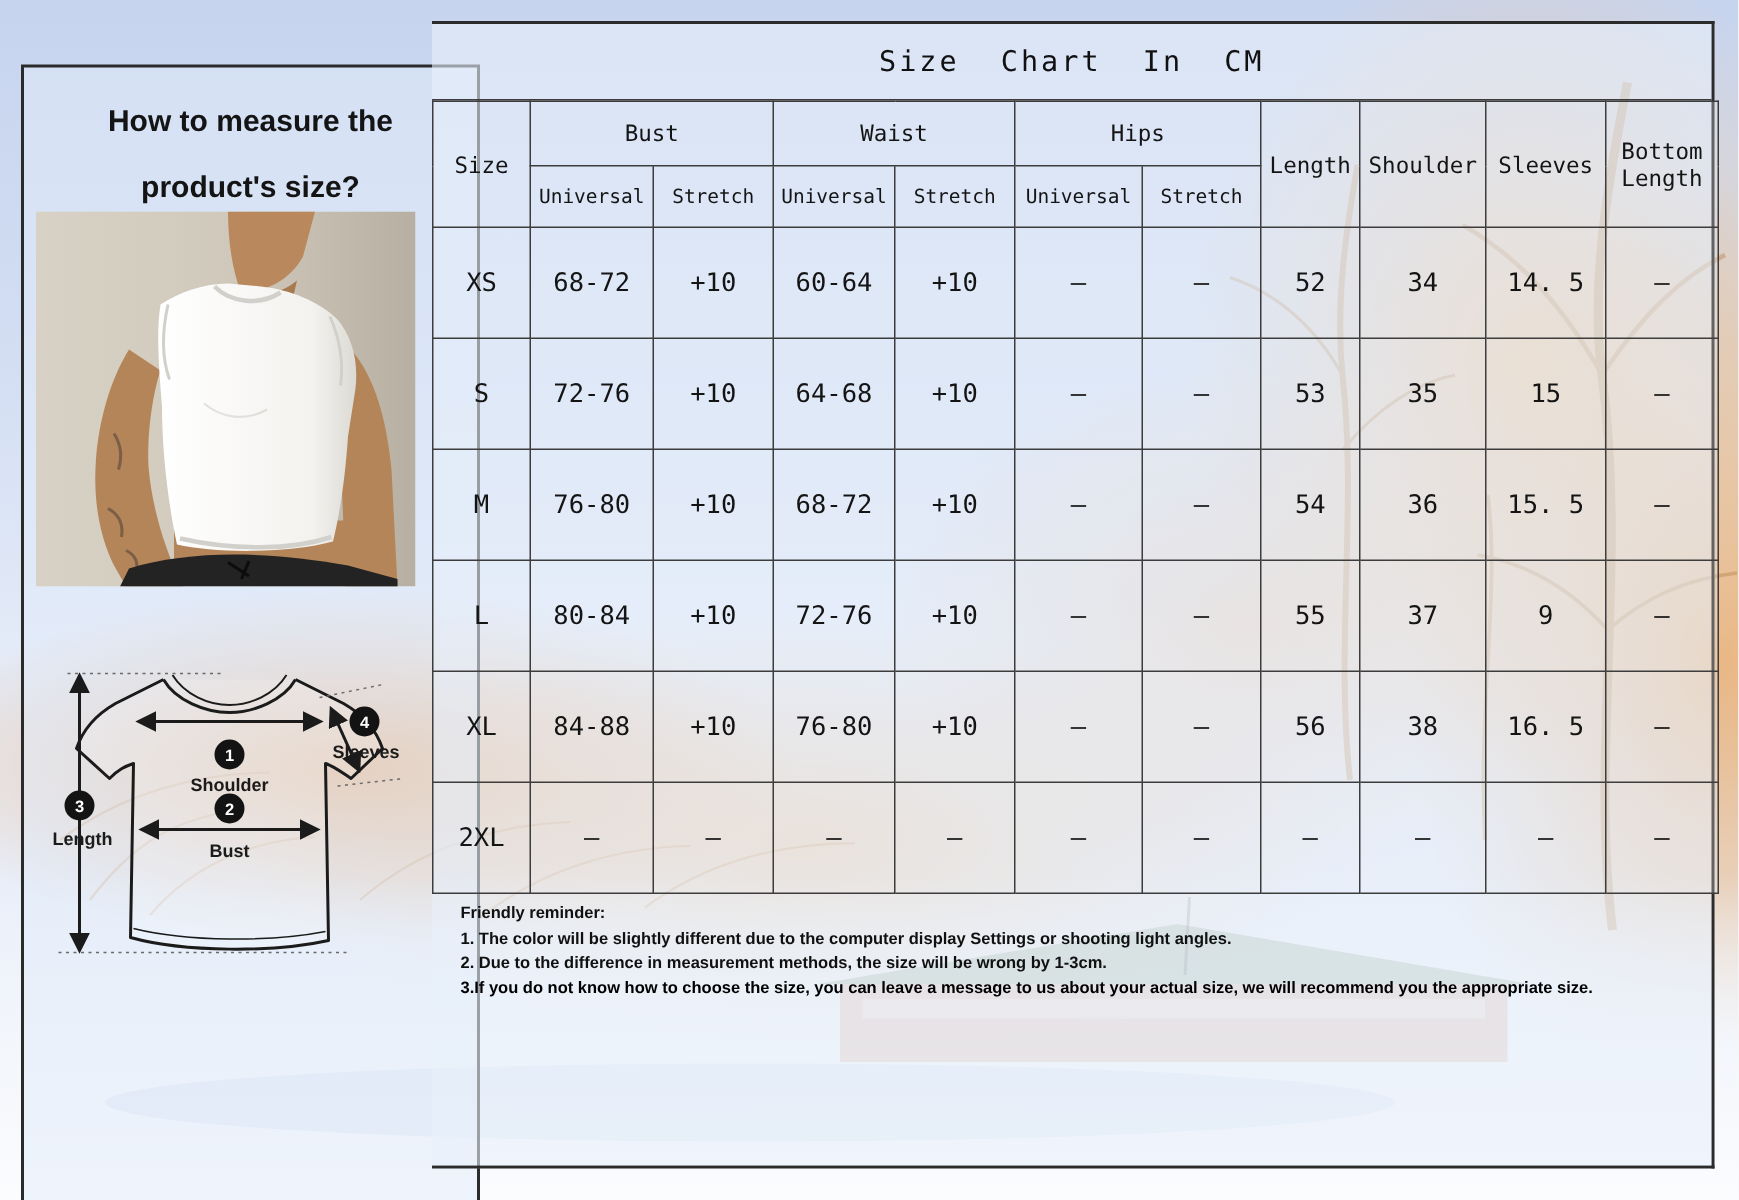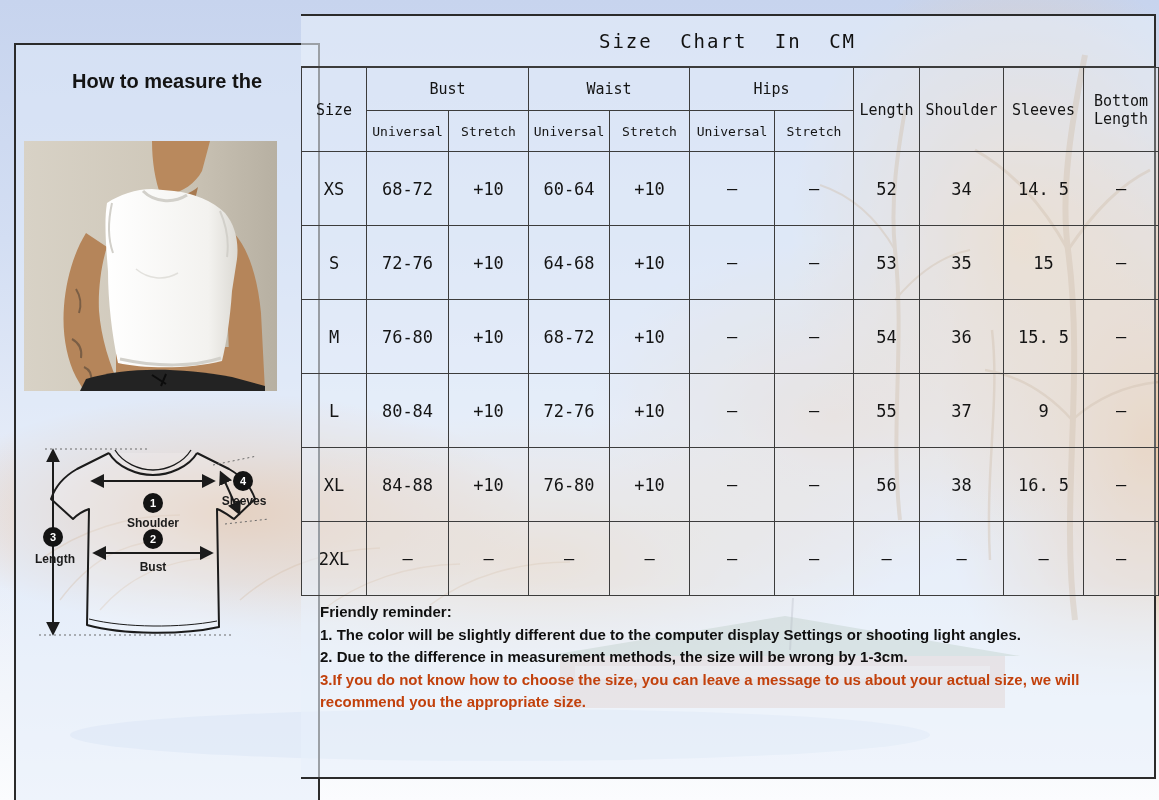--- a/index.html
+++ b/index.html
@@ -32,7 +32,7 @@
   .diagram .dlabel{font-size:12px;}
 
   
-  .chart-panel{position:absolute;left:301px;top:14px;width:855px;height:765px;
+  .chart-panel{position:absolute;left:288px;top:14px;width:855px;height:765px;
     box-sizing:border-box;border:2px solid #2b2b2b;border-left:none;
     display:flex;flex-direction:column;background:rgba(226,237,250,0.42);}
   .chart-title{flex:0 0 50px;display:flex;align-items:center;justify-content:center;

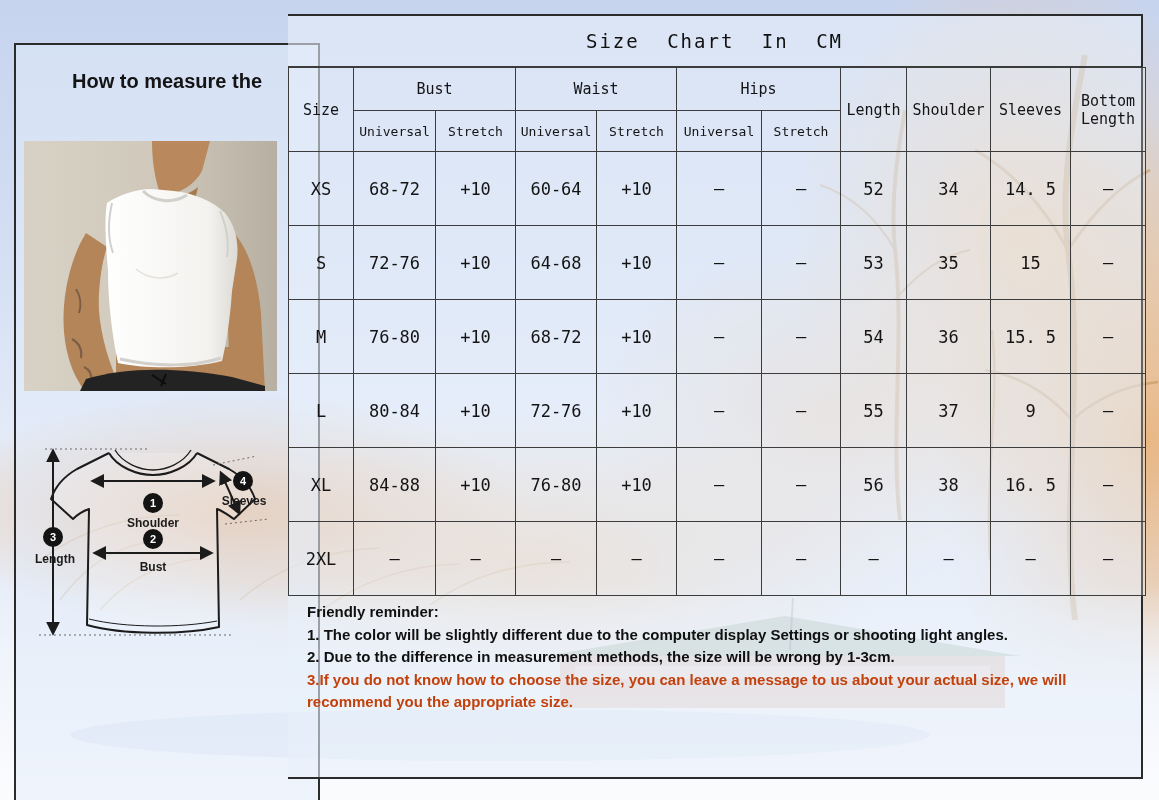--- a/index.html
+++ b/index.html
@@ -93,6 +93,7 @@
   <div class="left-panel">
     <div class="panel-title">
       <div>How to measure the</div>
+      <div>product's size?</div>
     </div>
 
     <div class="photo">

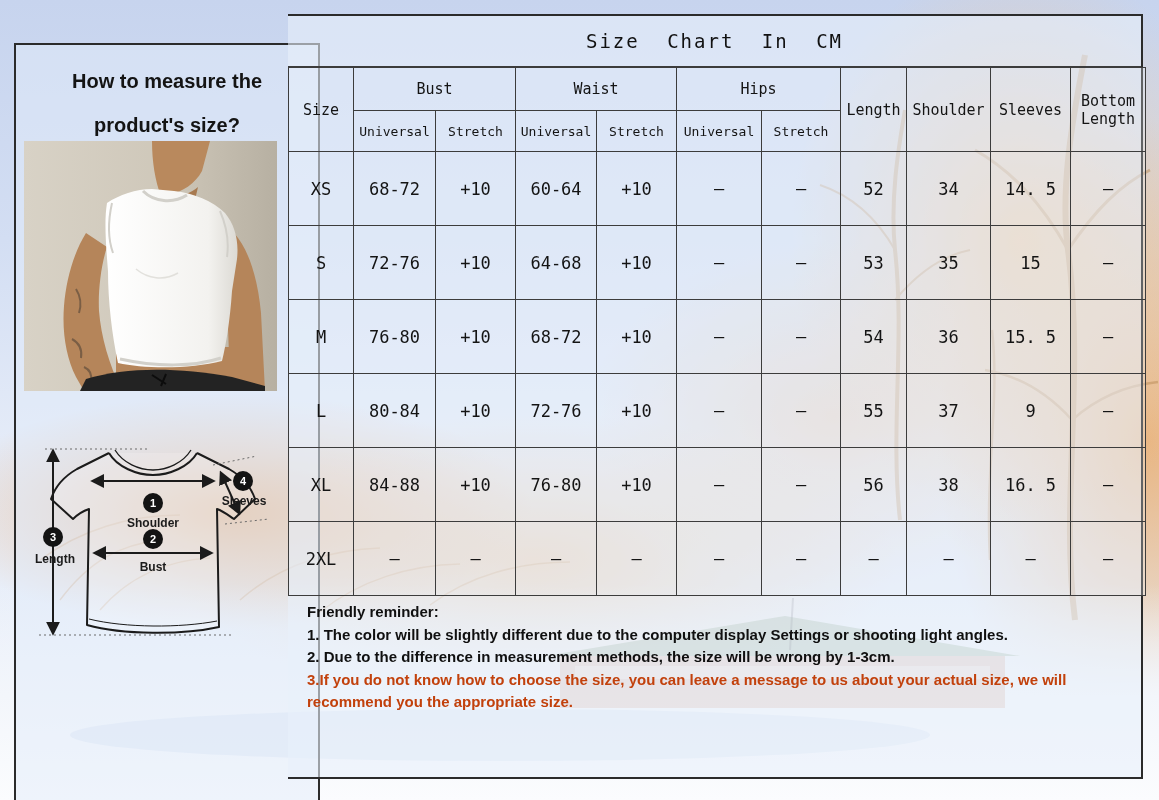--- a/index.html
+++ b/index.html
@@ -48,7 +48,7 @@
   .size-table thead tr.sub th{font-size:13px;height:40px;margin-top:48px;}
   .size-table thead th.rowspan2{font-size:15px;}
   .size-table tbody td{font-size:17px;height:73px;}
-  .reminder{flex:1;padding:5px 10px 0 19px;font-size:15px;font-weight:bold;
+  .reminder{flex:1;padding:5px 10px 0 19px;font-size:11px;font-weight:bold;
     color:#101010;line-height:1.5;background:rgba(240,245,252,0.30);}
   .reminder .red{color:#c2410c;}
 </style>

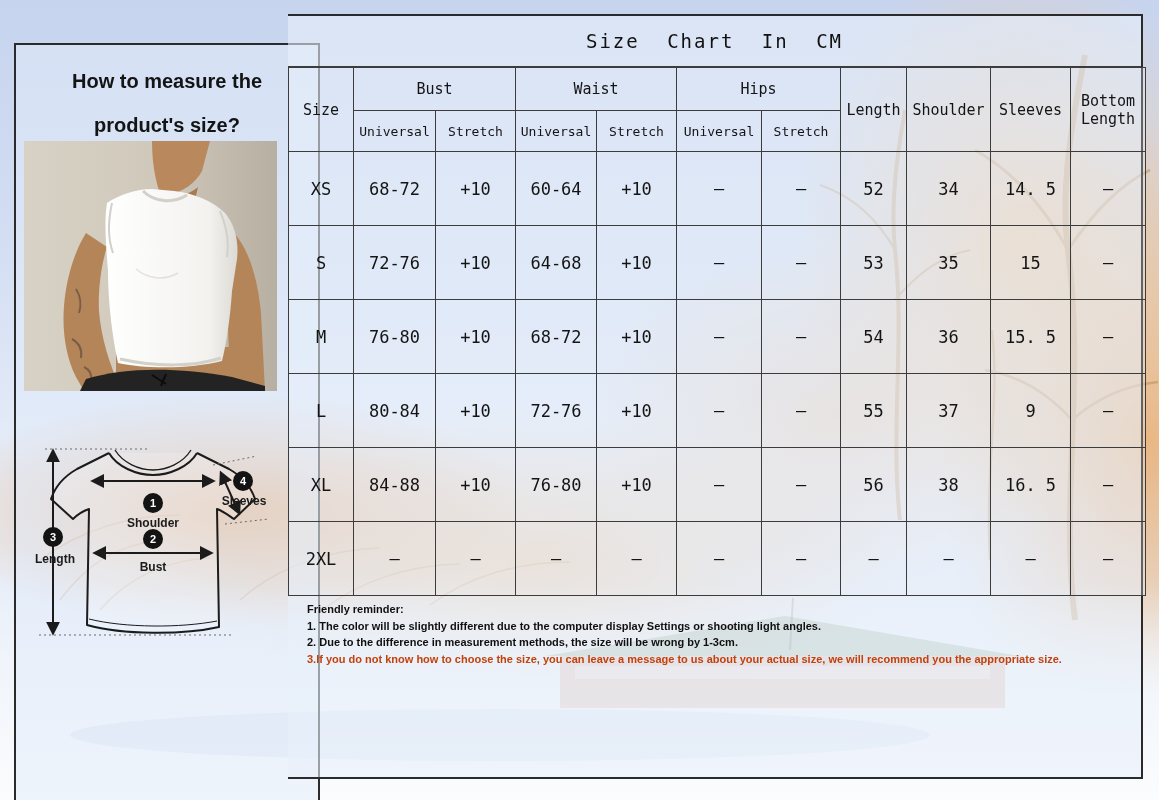--- a/index.html
+++ b/index.html
@@ -50,7 +50,7 @@
   .size-table tbody td{font-size:17px;height:73px;}
   .reminder{flex:1;padding:5px 10px 0 19px;font-size:11px;font-weight:bold;
     color:#101010;line-height:1.5;background:rgba(240,245,252,0.30);}
-  .reminder .red{color:#c2410c;}
+  .reminder .red{color:#000000;}
 </style>
 </head>
 <body>

